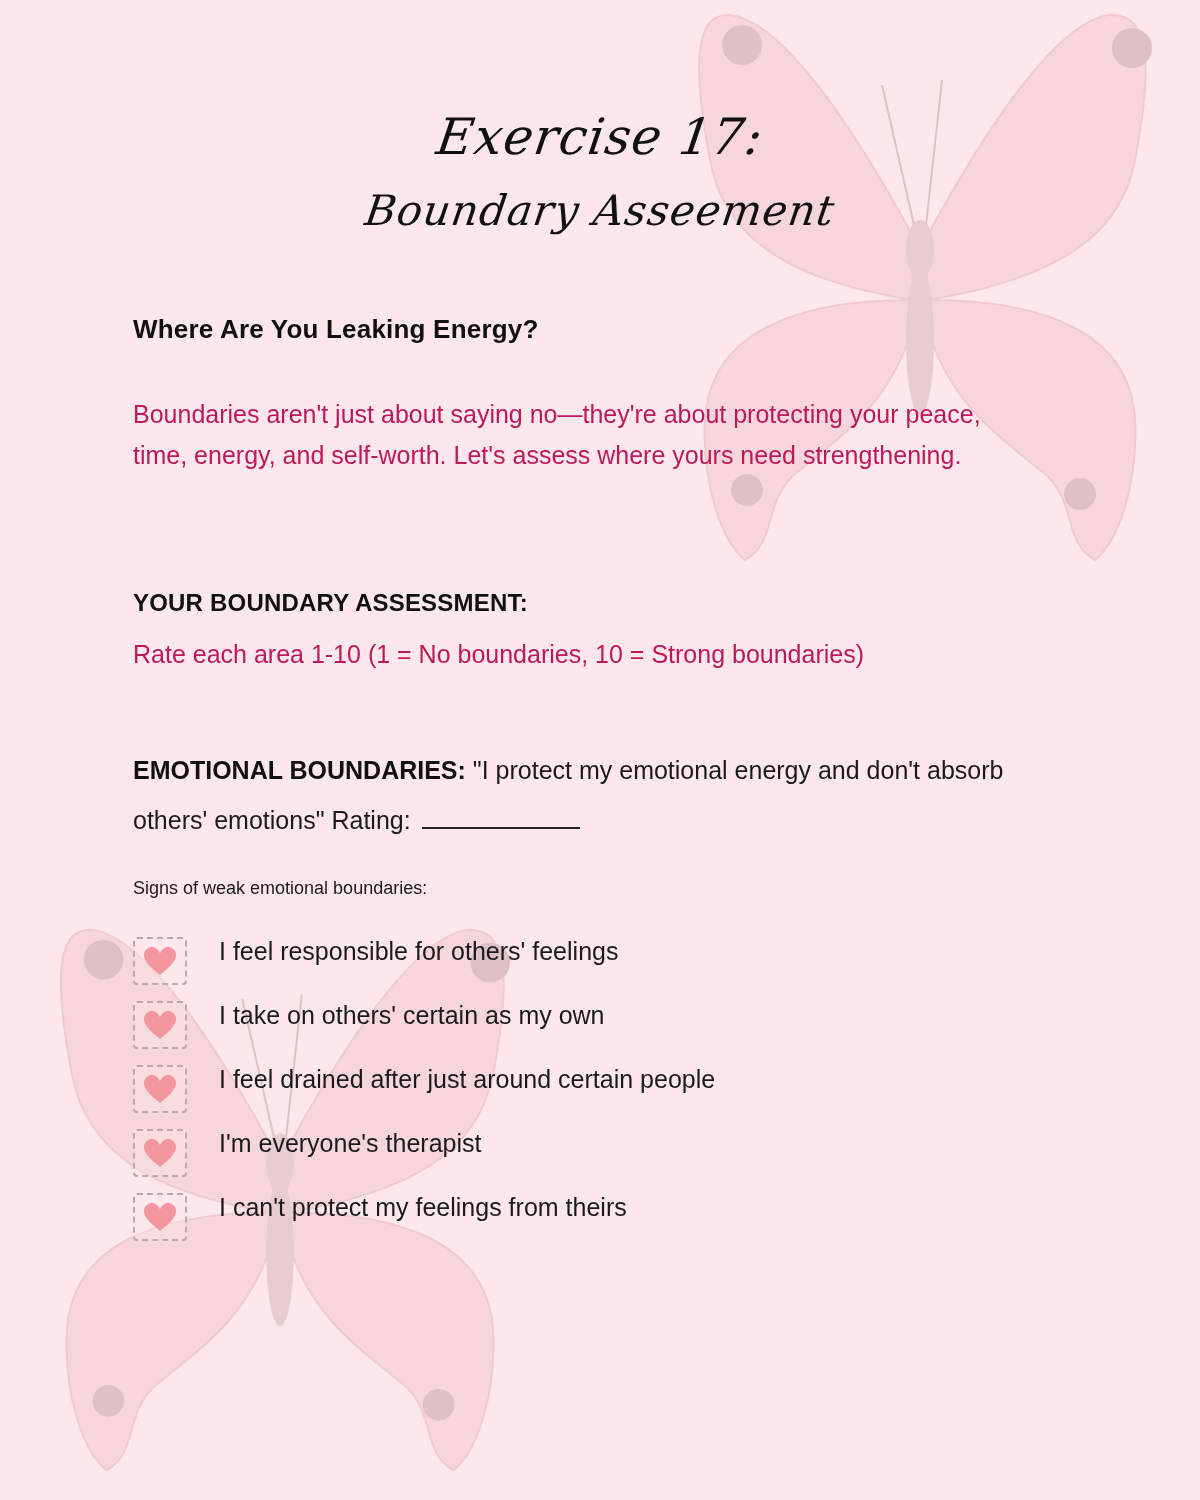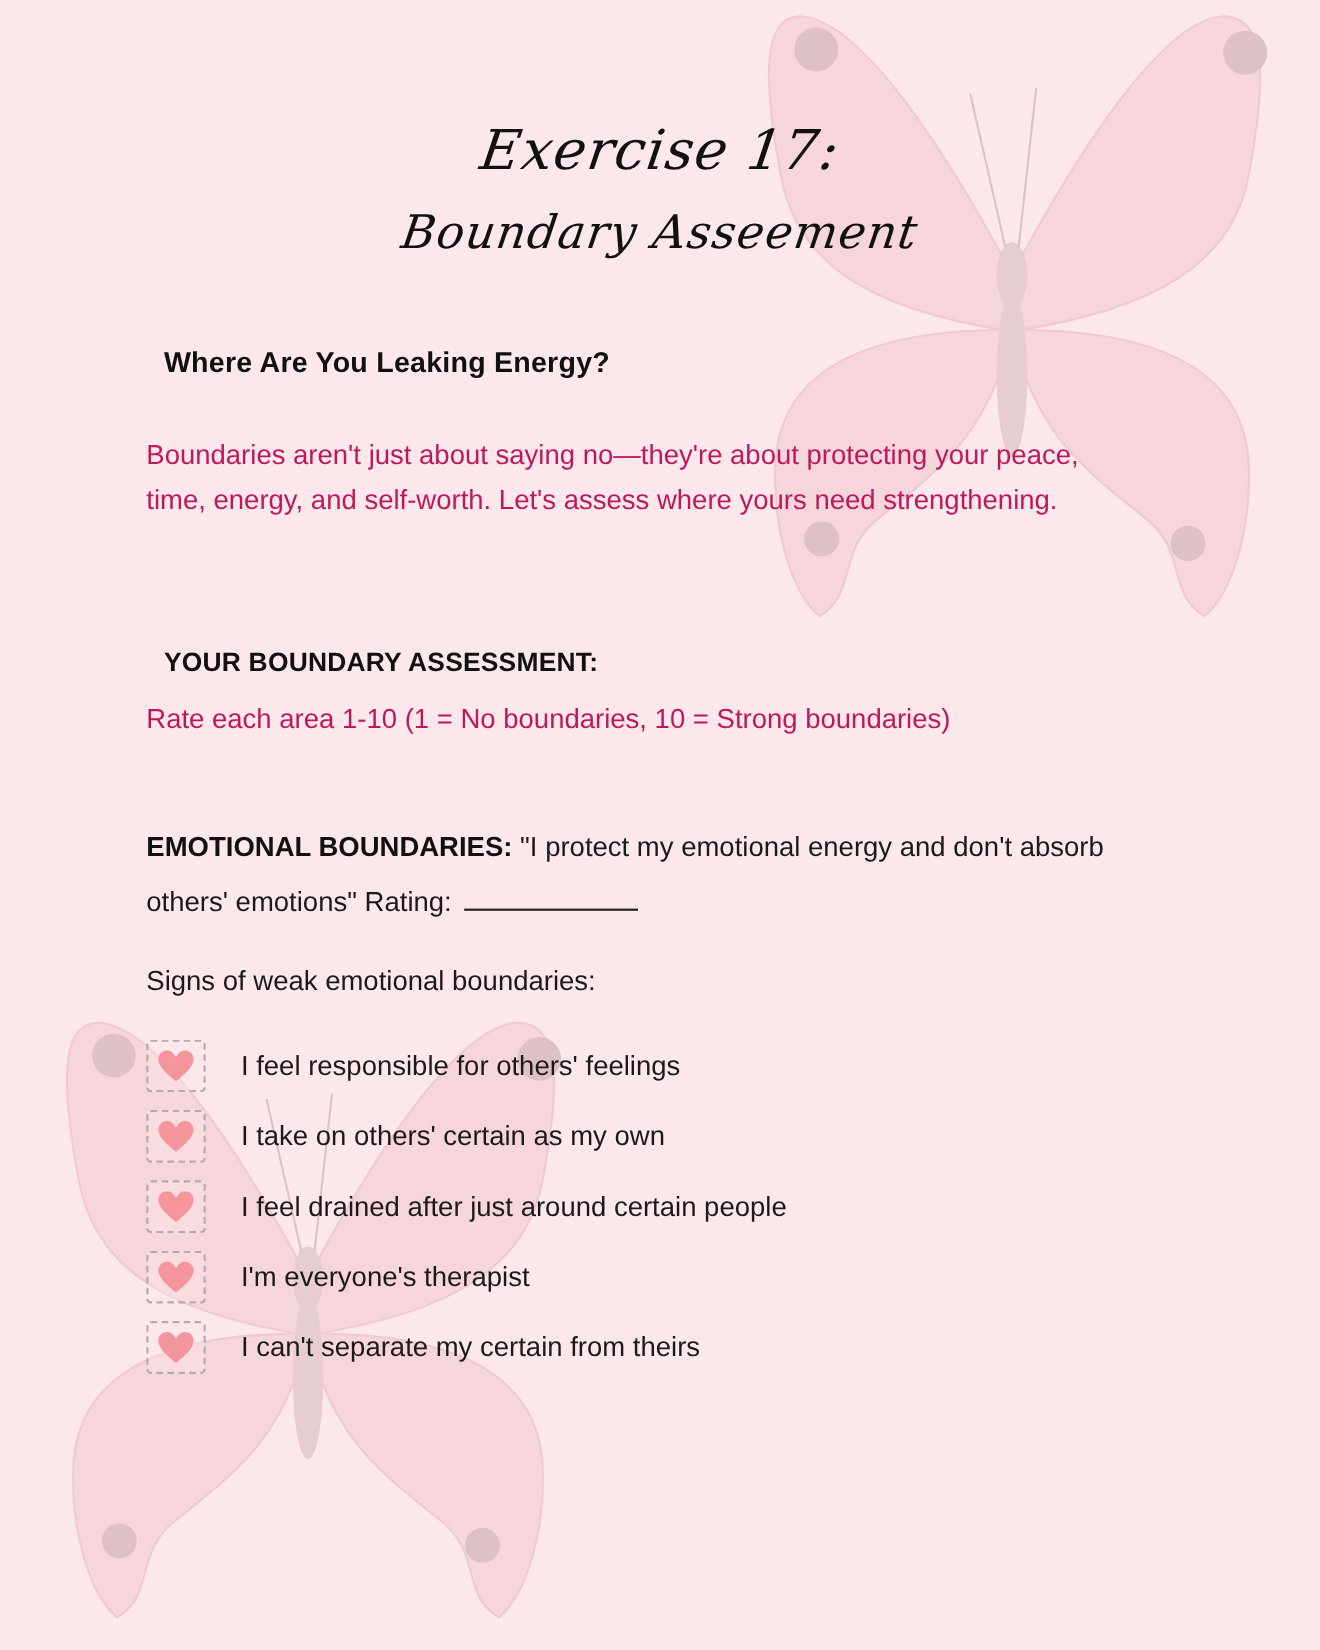--- a/index.html
+++ b/index.html
@@ -39,7 +39,6 @@
       font-weight: bold;
       font-size: 26px;
       letter-spacing: 0.2px;
-      margin-left: 16px;
     }
     .h-leak { top: 314px; }
     .h-assess { top: 589px; font-size: 24px; }

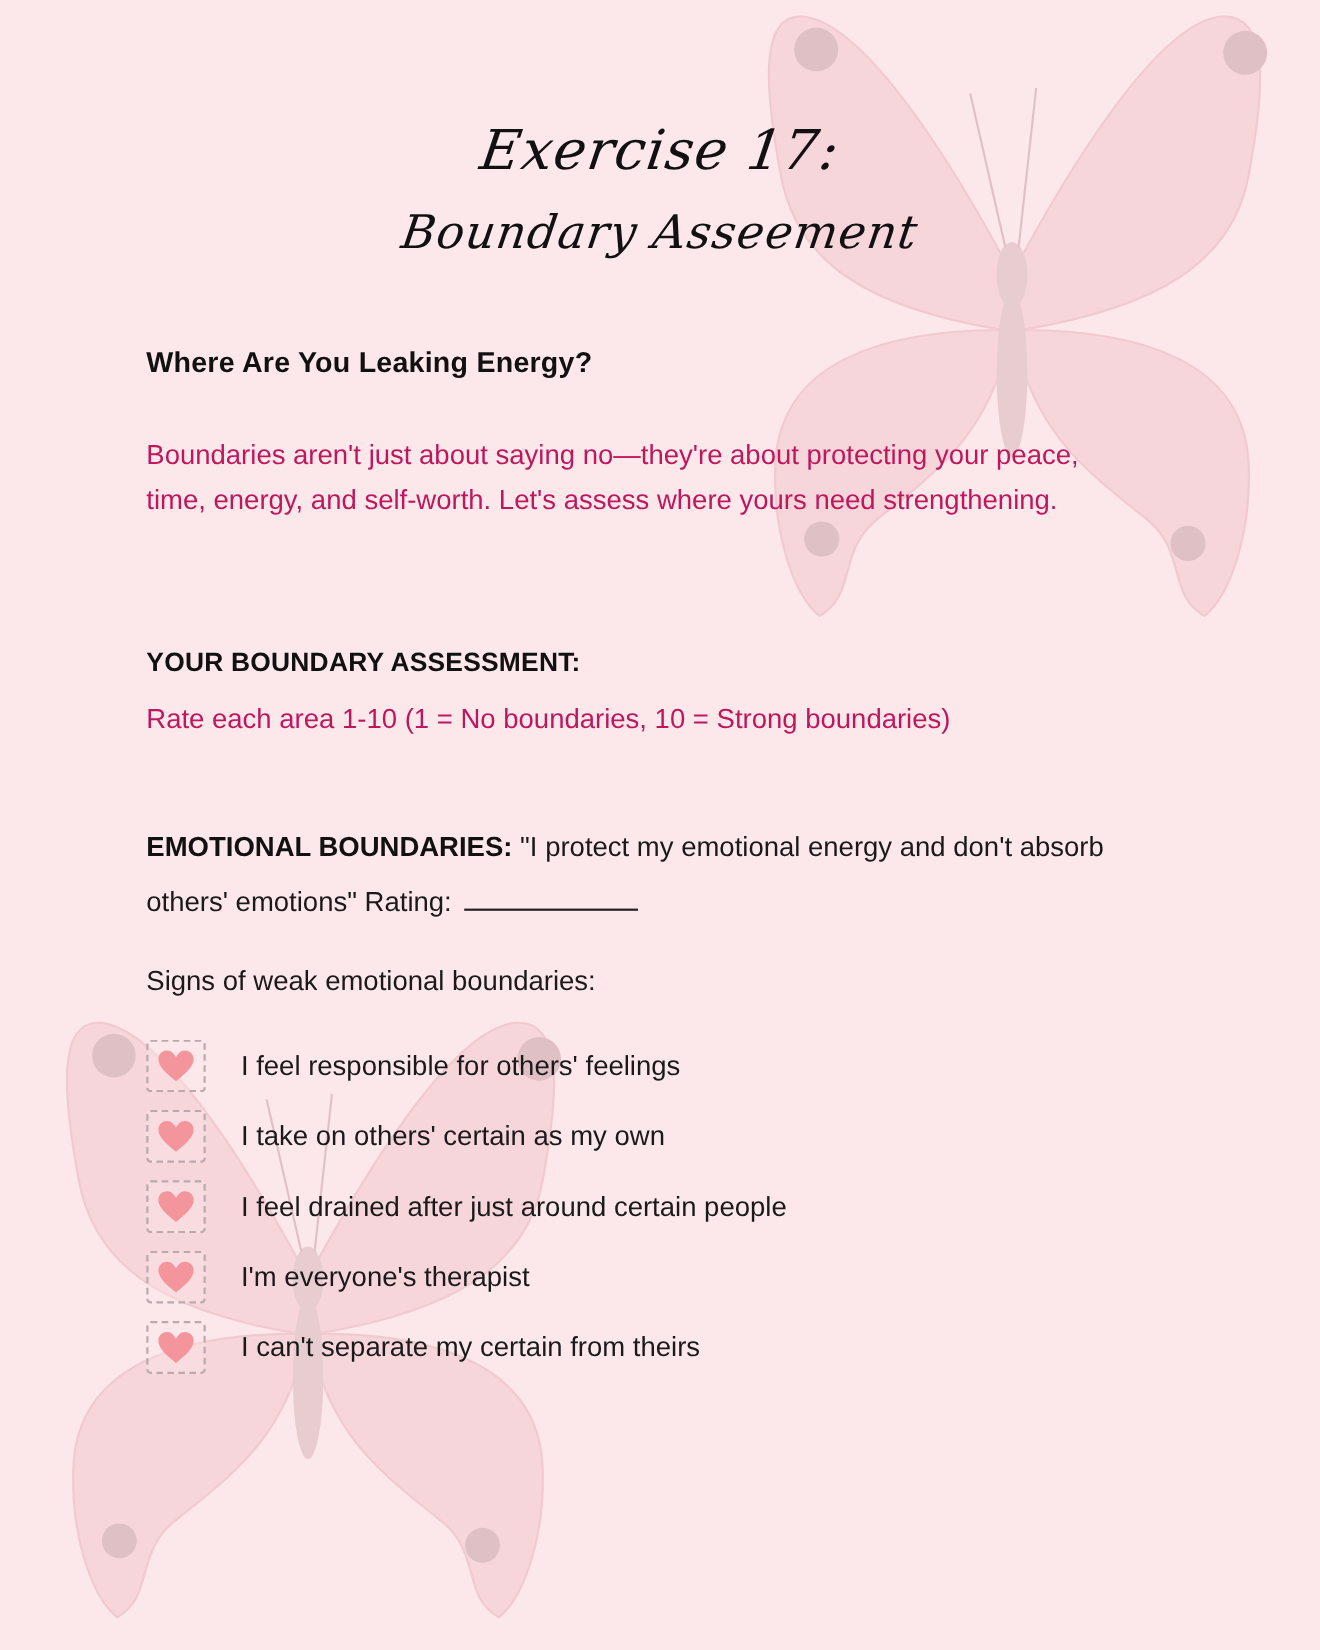--- a/index.html
+++ b/index.html
@@ -77,7 +77,7 @@
     .signs-title {
       position: absolute;
       left: 133px; top: 878px;
-      font-size: 25px;
+      font-size: 18px;
       color: #1a1a1a;
     }
     .checklist {

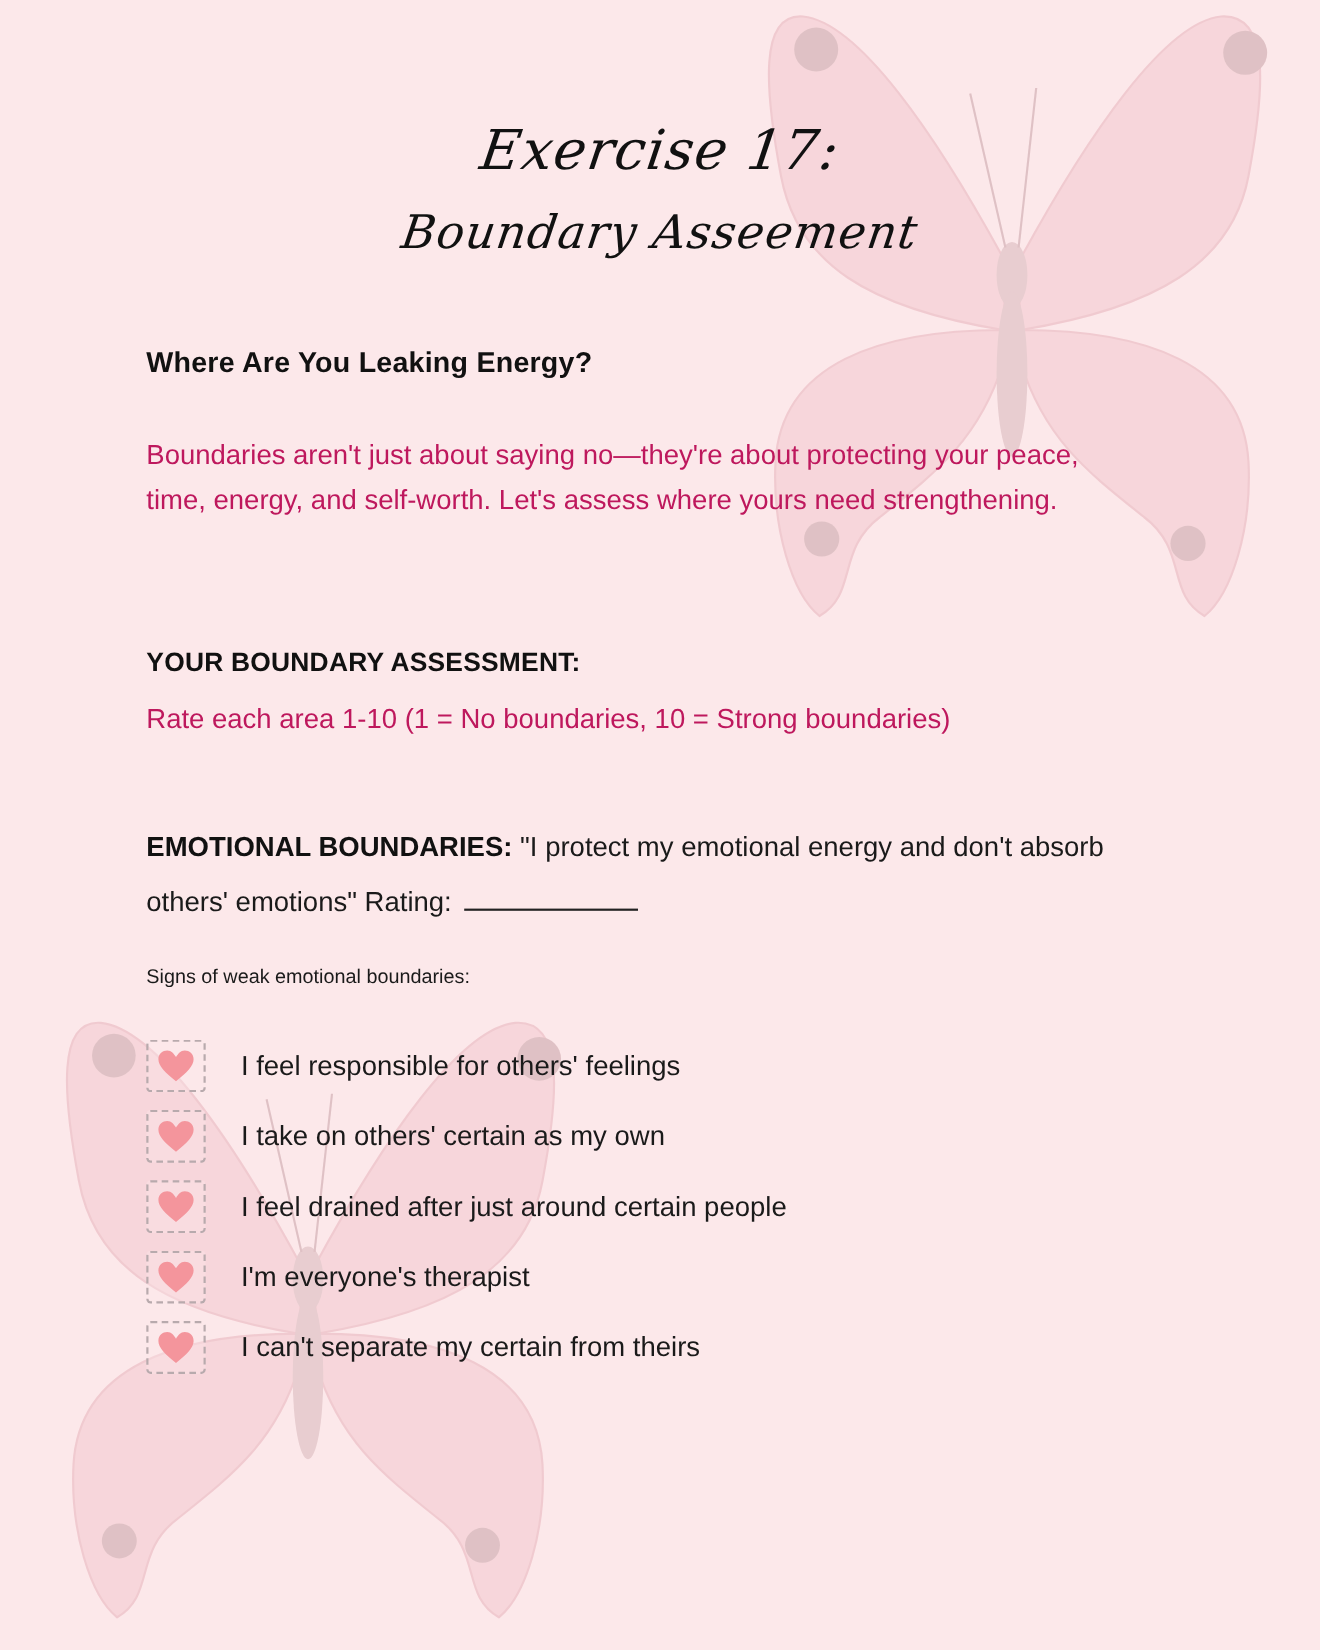--- a/index.html
+++ b/index.html
@@ -87,7 +87,7 @@
     }
     .check-item {
       display: flex;
-      align-items: center;
+      align-items: flex-start;
       height: 64px;
     }
     .checkbox {

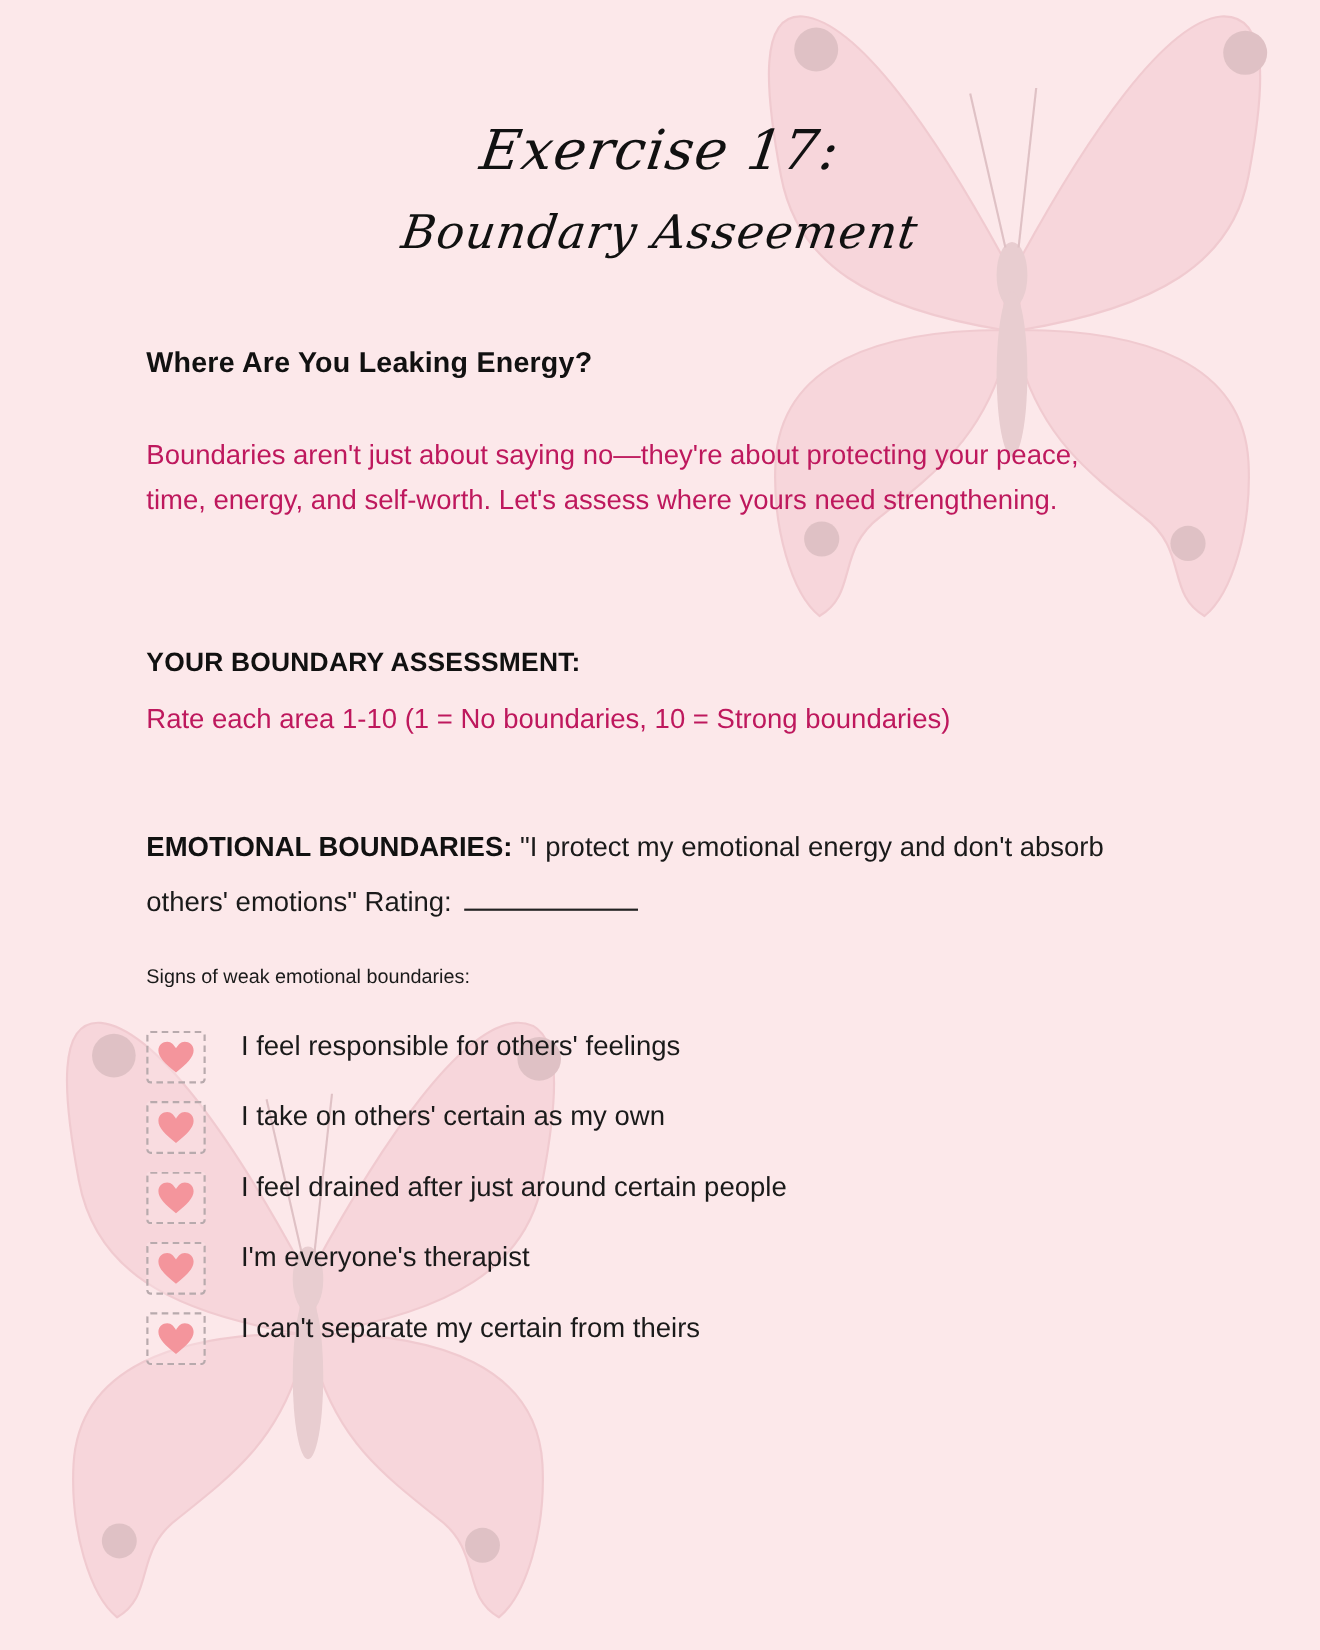--- a/index.html
+++ b/index.html
@@ -209,7 +209,7 @@
             <path d="M18 30 C8 22 2 16 2 10 C2 5 6 2 10 2 C14 2 16 5 18 8 C20 5 22 2 26 2 C30 2 34 5 34 10 C34 16 28 22 18 30 Z" fill="#f4959c"></path>
           </svg>
       </span>
-      <span class="check-text">I can't separate my certain from theirs</span>
+      <span class="check-text">I can't protect my feelings from theirs</span>
     </li>
   </ul>
 

